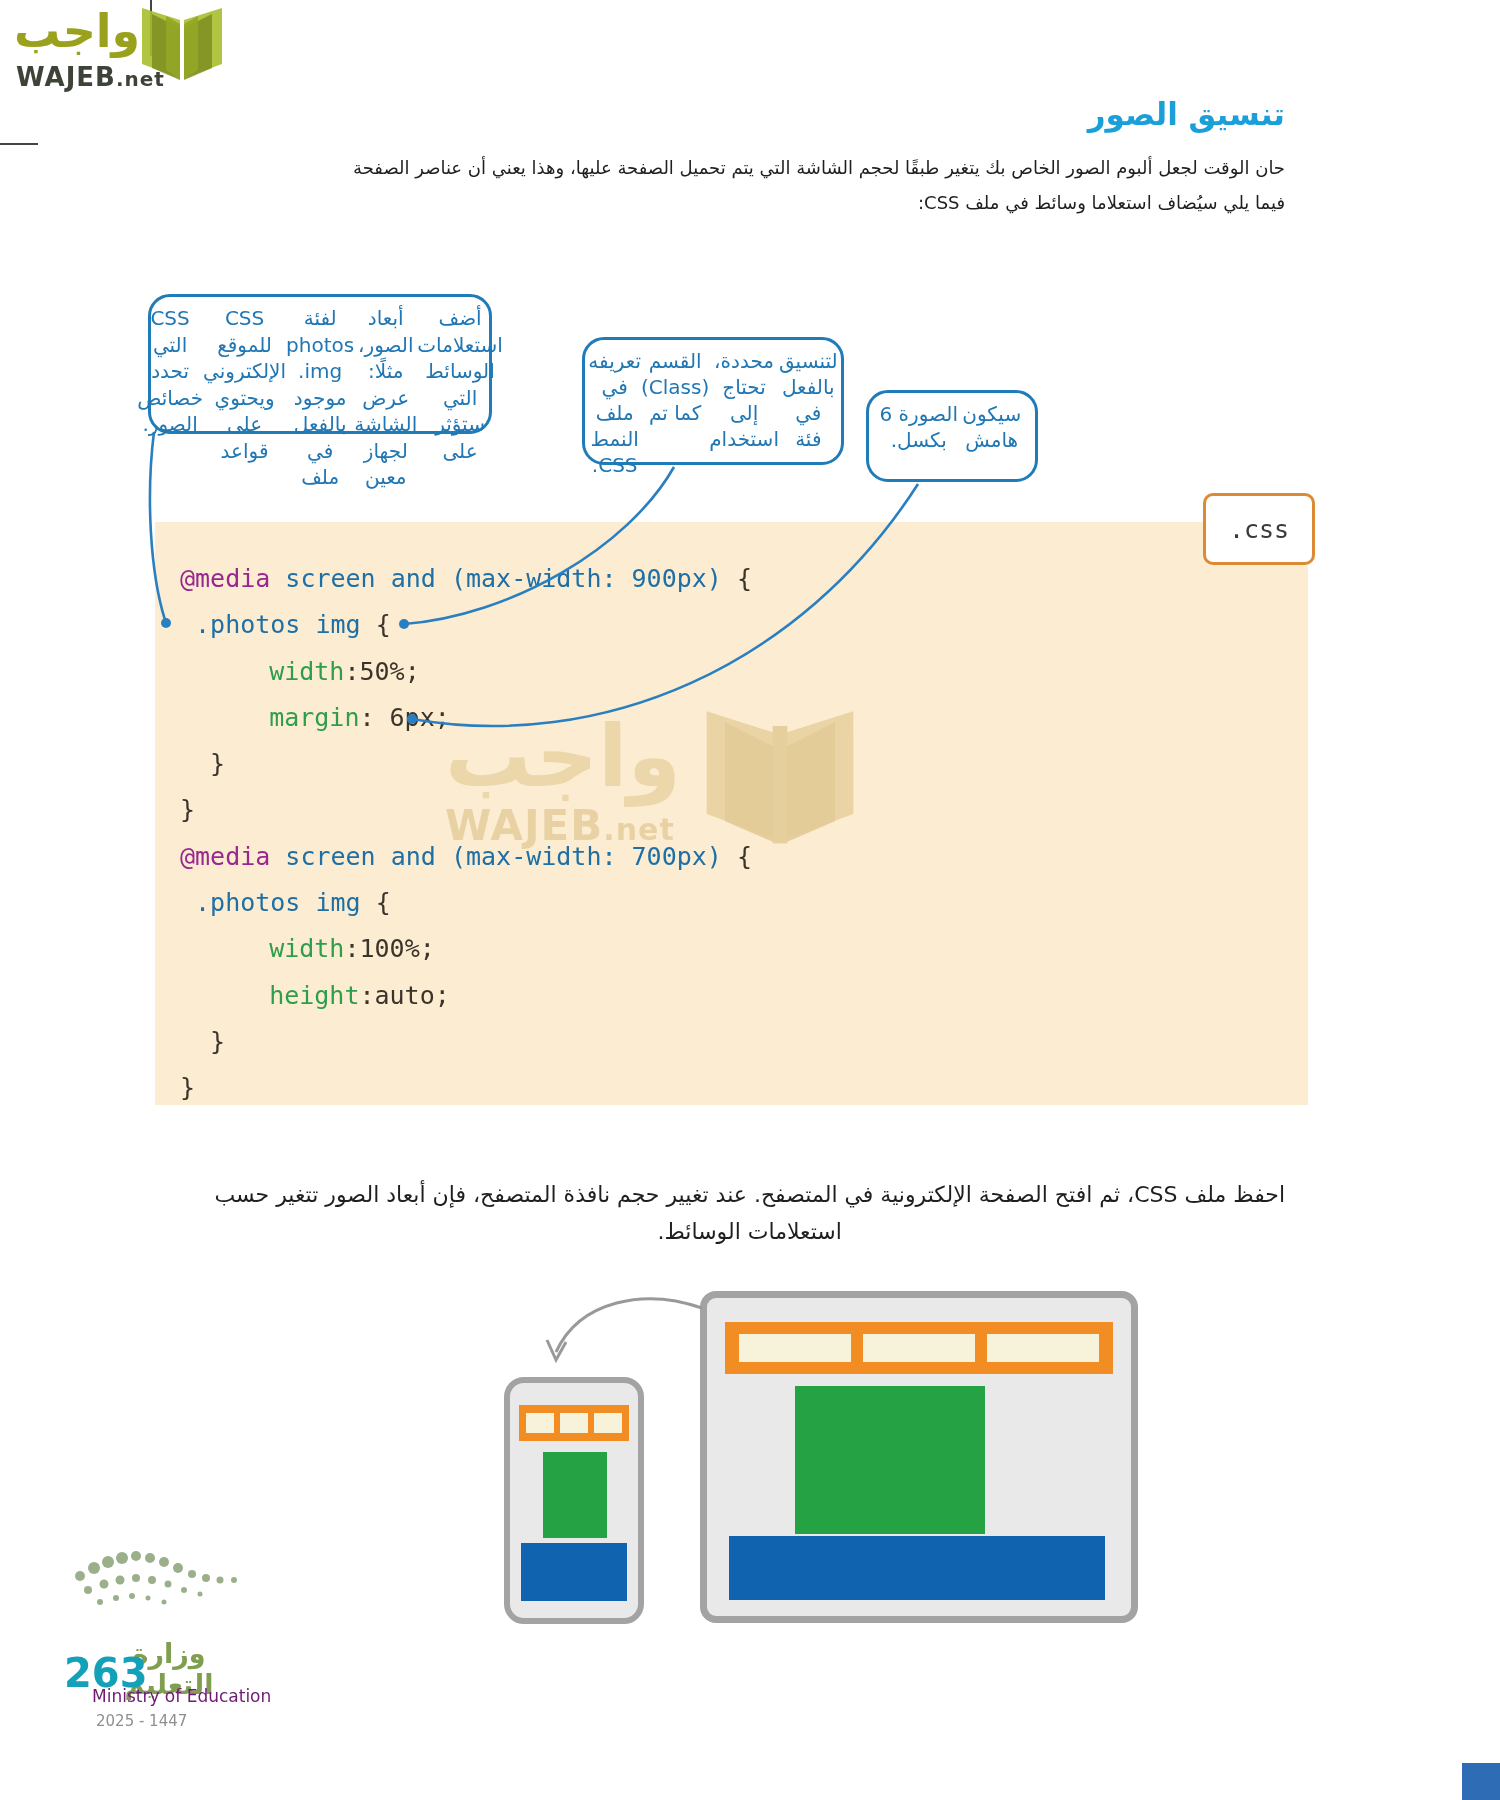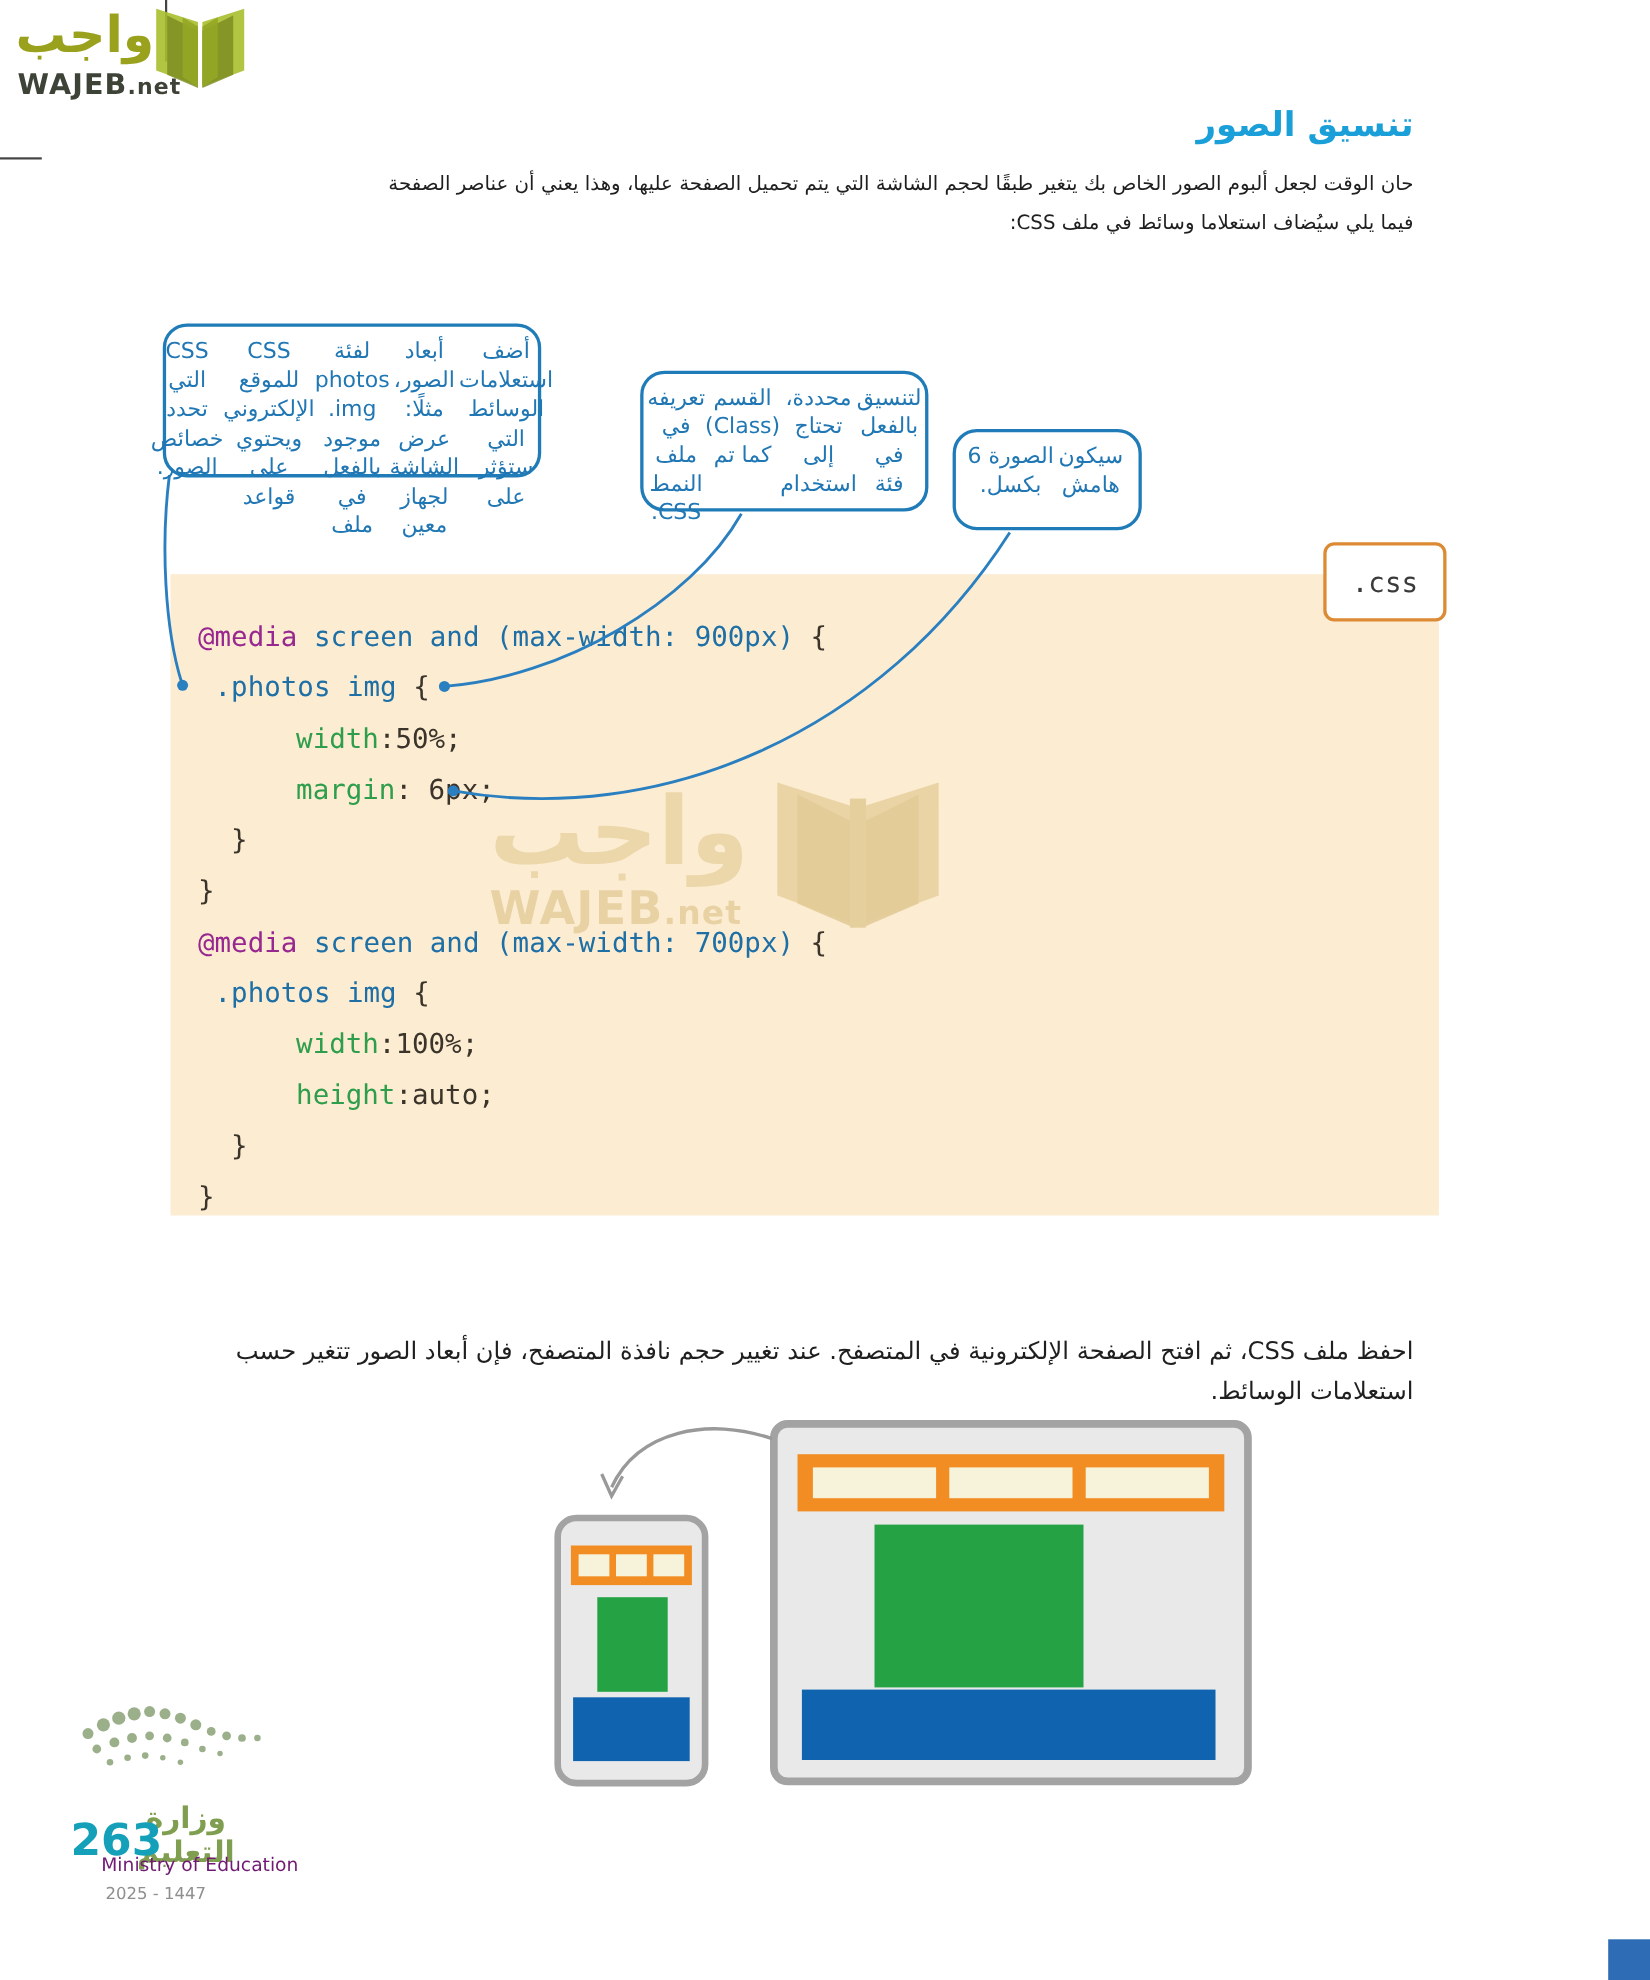--- a/index.html
+++ b/index.html
@@ -21,7 +21,7 @@
   .para{position:absolute;right:215px;direction:rtl;text-align:right;color:#1f1f1f;
         font-size:18px;line-height:35px;white-space:nowrap;}
   .para-top{top:150px;}
-  .para-bottom{top:1210px;font-size:22px;line-height:37px;}
+  .para-bottom{top:1176px;font-size:22px;line-height:37px;text-align:center;}
 
   
   .bubble{position:absolute;border:3.5px solid #1f7cb8;border-radius:22px;background:#ffffff;

